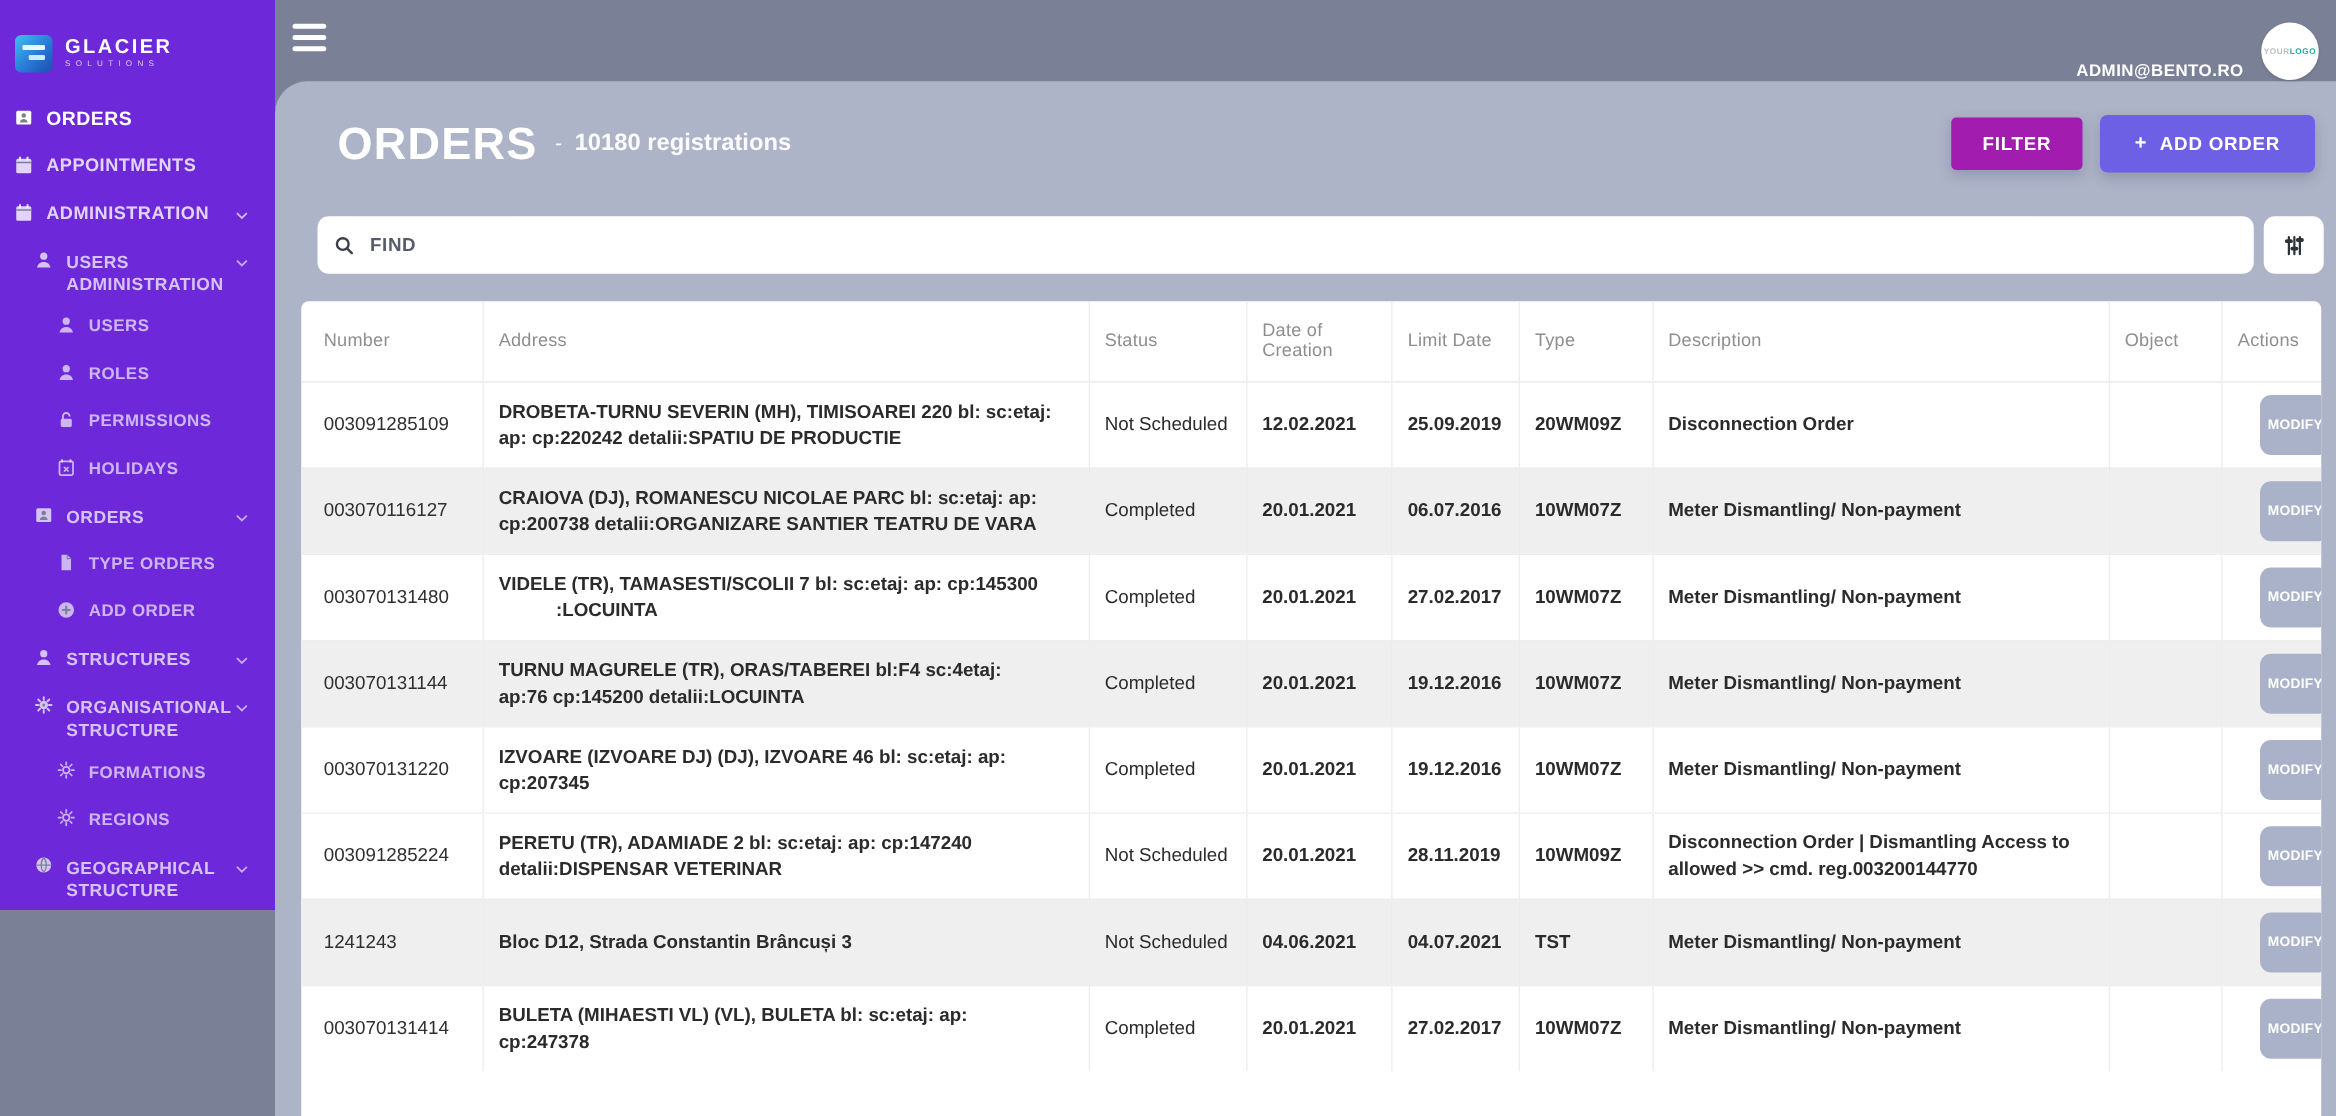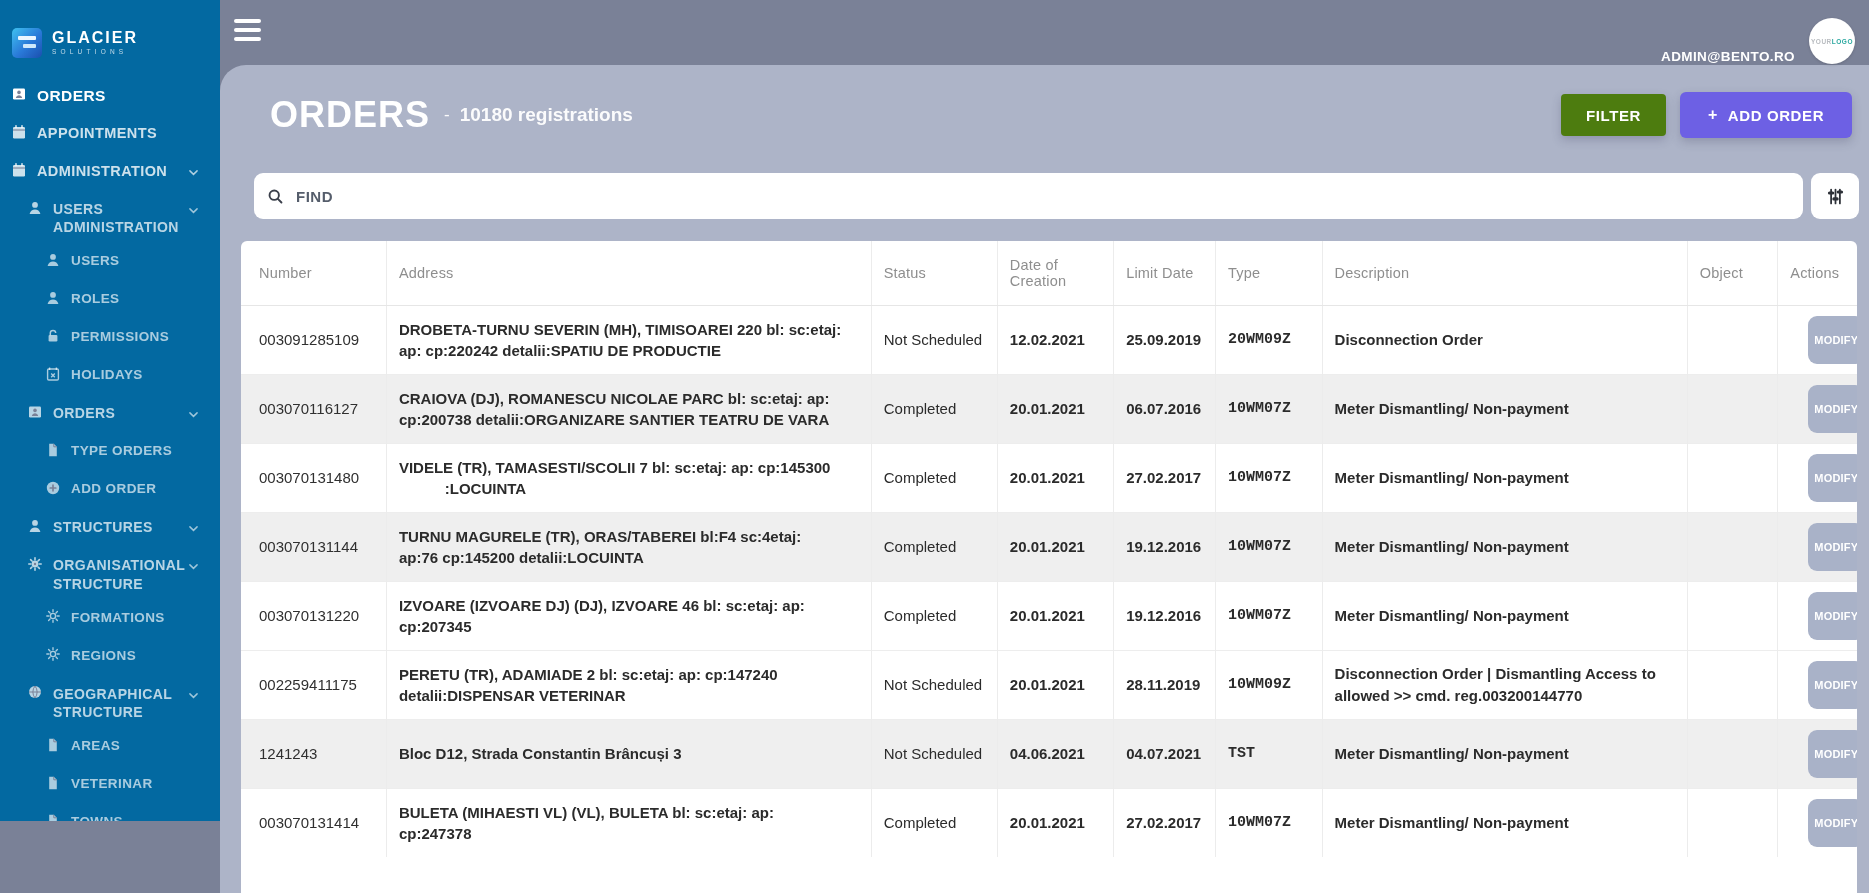--- a/index.html
+++ b/index.html
@@ -8,7 +8,7 @@
        font-family:"Liberation Sans",sans-serif;}
 
   
-  .sidebar{position:absolute;left:0;top:0;width:220px;height:821px;background:#0369a1;z-index:3;overflow:hidden;}
+  .sidebar{position:absolute;left:0;top:0;width:220px;height:728px;background:#6d28d9;z-index:3;overflow:hidden;}
   .logo-row{display:flex;align-items:center;gap:10px;padding:22px 0 0 12px;height:64px;}
   .logo-mark{width:30px;height:30px;border-radius:5px;background:linear-gradient(135deg,#3fc1f0 0%,#2979d8 55%,#1b4fae 100%);
              position:relative;flex-shrink:0;}

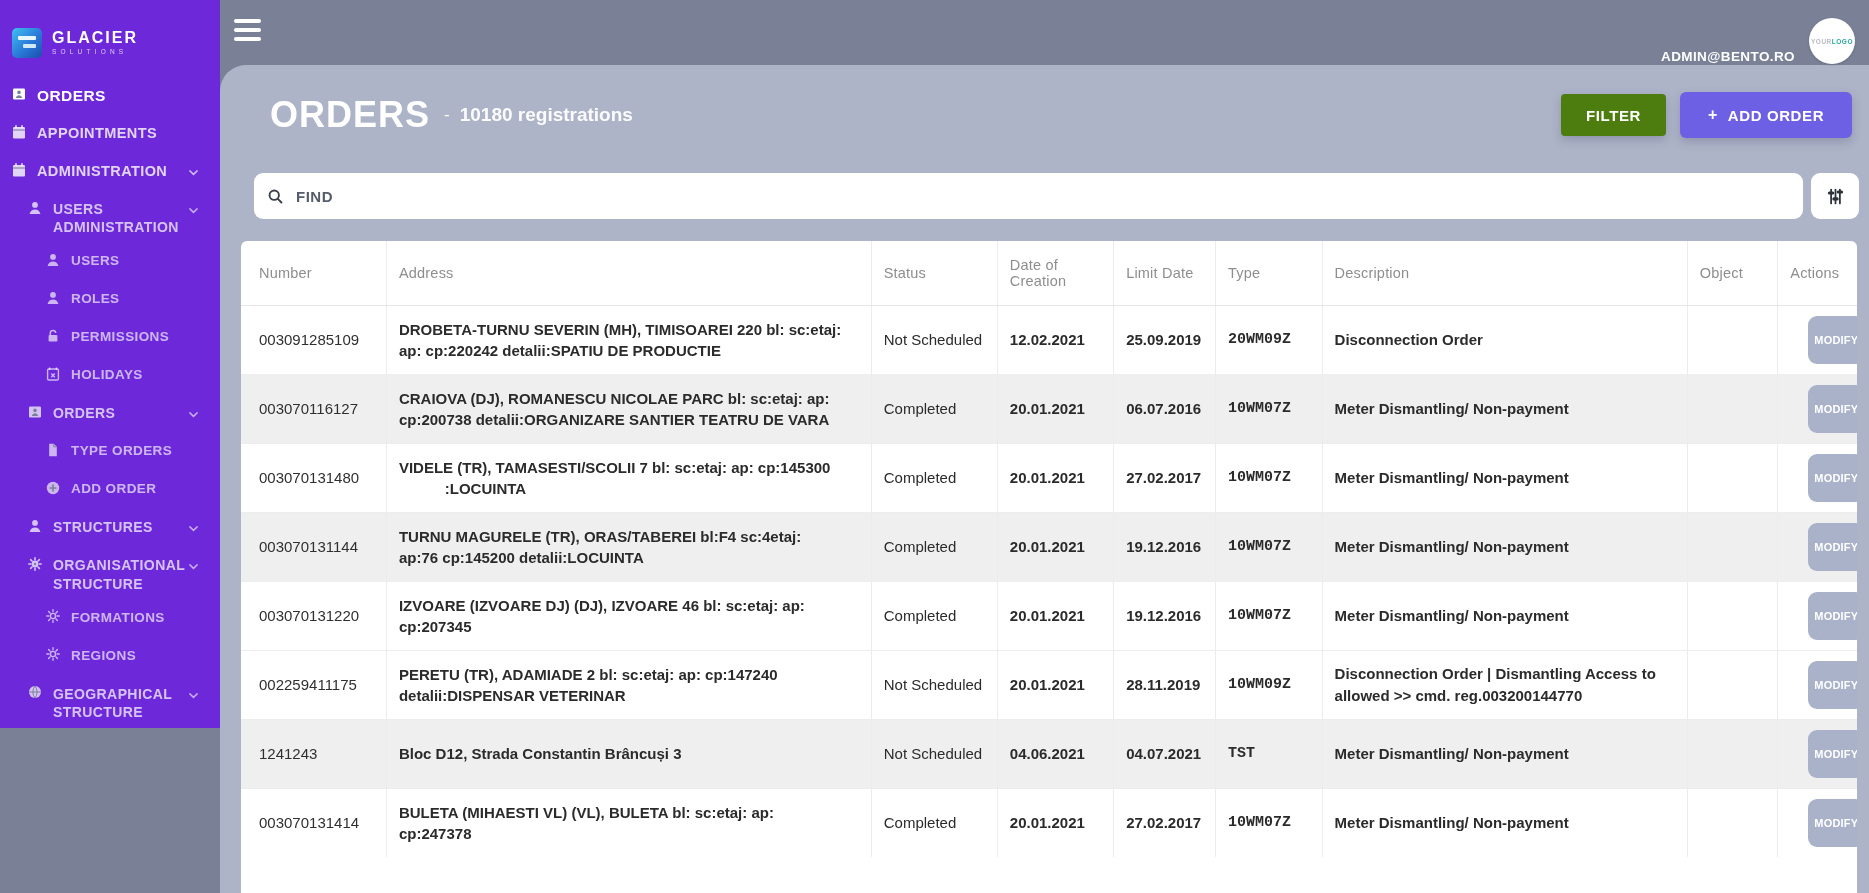--- a/index.html
+++ b/index.html
@@ -49,7 +49,7 @@
   .page-title{color:#fff;font-size:36px;font-weight:700;letter-spacing:1px;margin:0;}
   .page-sub{color:rgba(255,255,255,.95);font-weight:700;font-size:19px;margin-left:14px;display:flex;align-items:center;gap:10px;}
   .sub-dash{font-weight:400;font-size:17px;}
-  .filter-btn{margin-left:auto;width:105px;height:42px;border:none;border-radius:4px;background:#4d7c0f;color:#fff;
+  .filter-btn{margin-left:auto;width:105px;height:42px;border:none;border-radius:4px;background:#a21caf;color:#fff;
               font-family:inherit;font-size:15px;font-weight:700;letter-spacing:.6px;cursor:pointer;
               box-shadow:0 4px 10px rgba(60,60,90,.25);}
   .add-btn{margin-left:14px;width:172px;height:46px;border:none;border-radius:6px;background:#6d60e4;color:#fff;

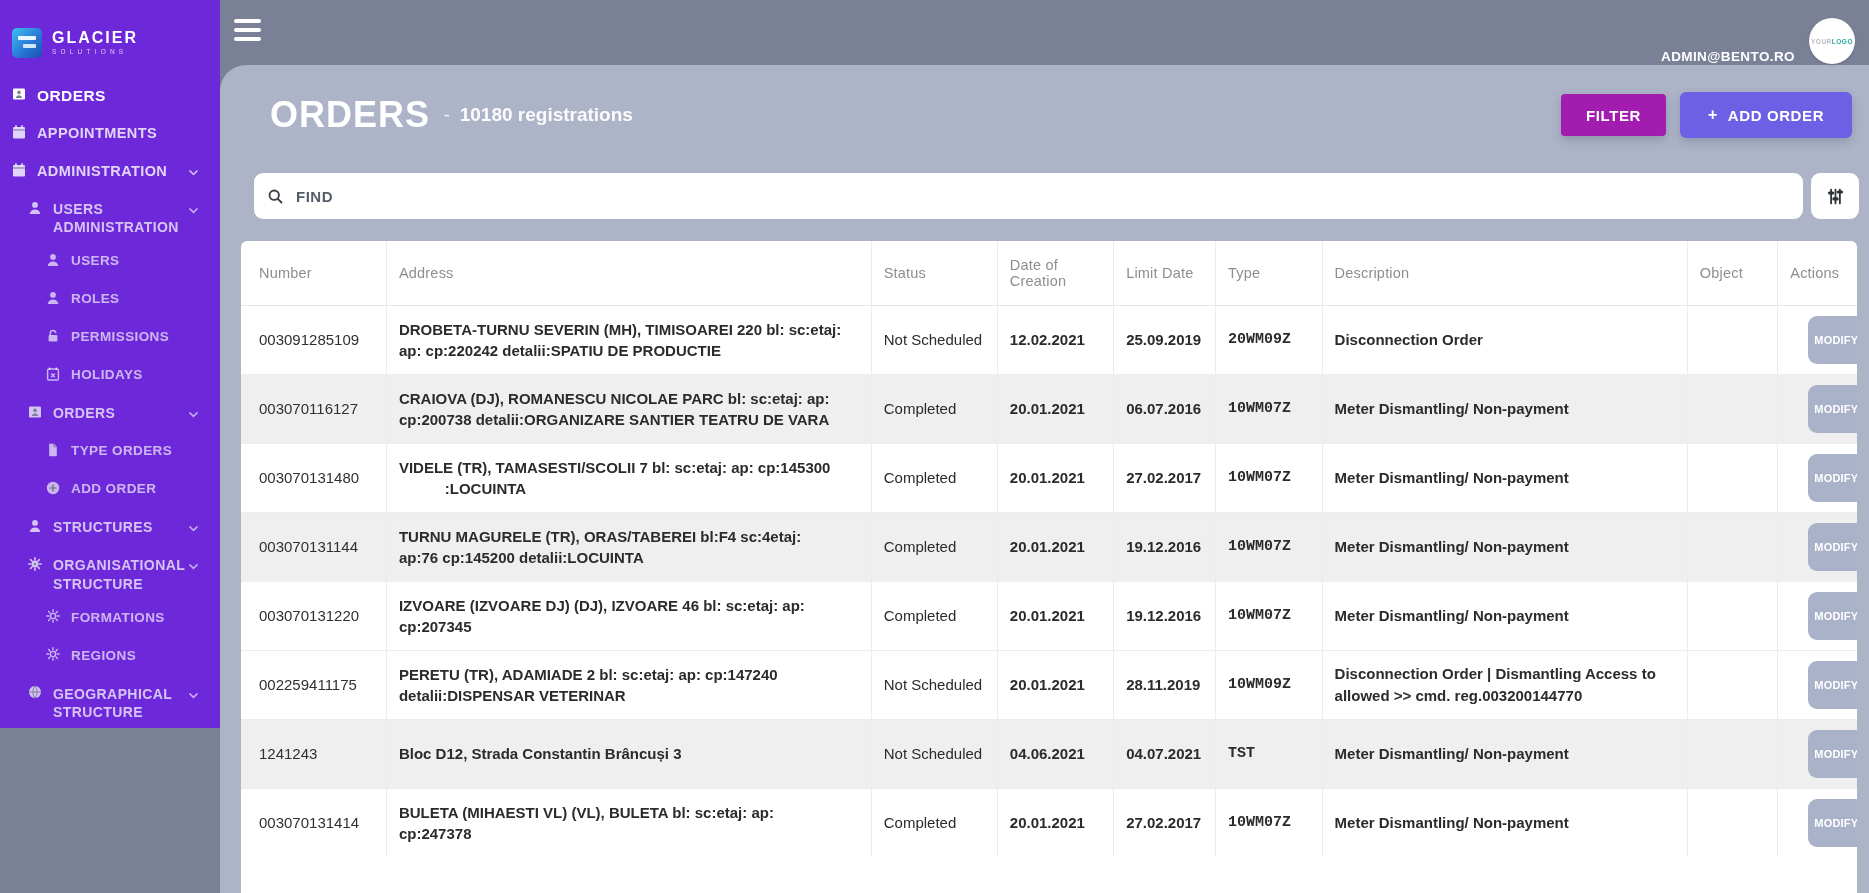--- a/index.html
+++ b/index.html
@@ -81,7 +81,7 @@
   .c-address{font-weight:600;white-space:pre-wrap;line-height:1.4;padding-right:28px;}
   .c-status{font-weight:500;}
   .c-date{font-weight:600;}
-  .c-type{font-weight:600;font-family:Liberation Mono, monospace;}
+  .c-type{font-weight:600;}
   .c-desc{font-weight:600;line-height:1.45;padding-right:18px;}
   .modify-btn{width:56px;height:48px;border:none;border-radius:9px;background:#a9b2c8;color:#fff;font-family:inherit;
               font-size:11px;font-weight:700;letter-spacing:.2px;cursor:pointer;padding:0;margin-left:24px;}

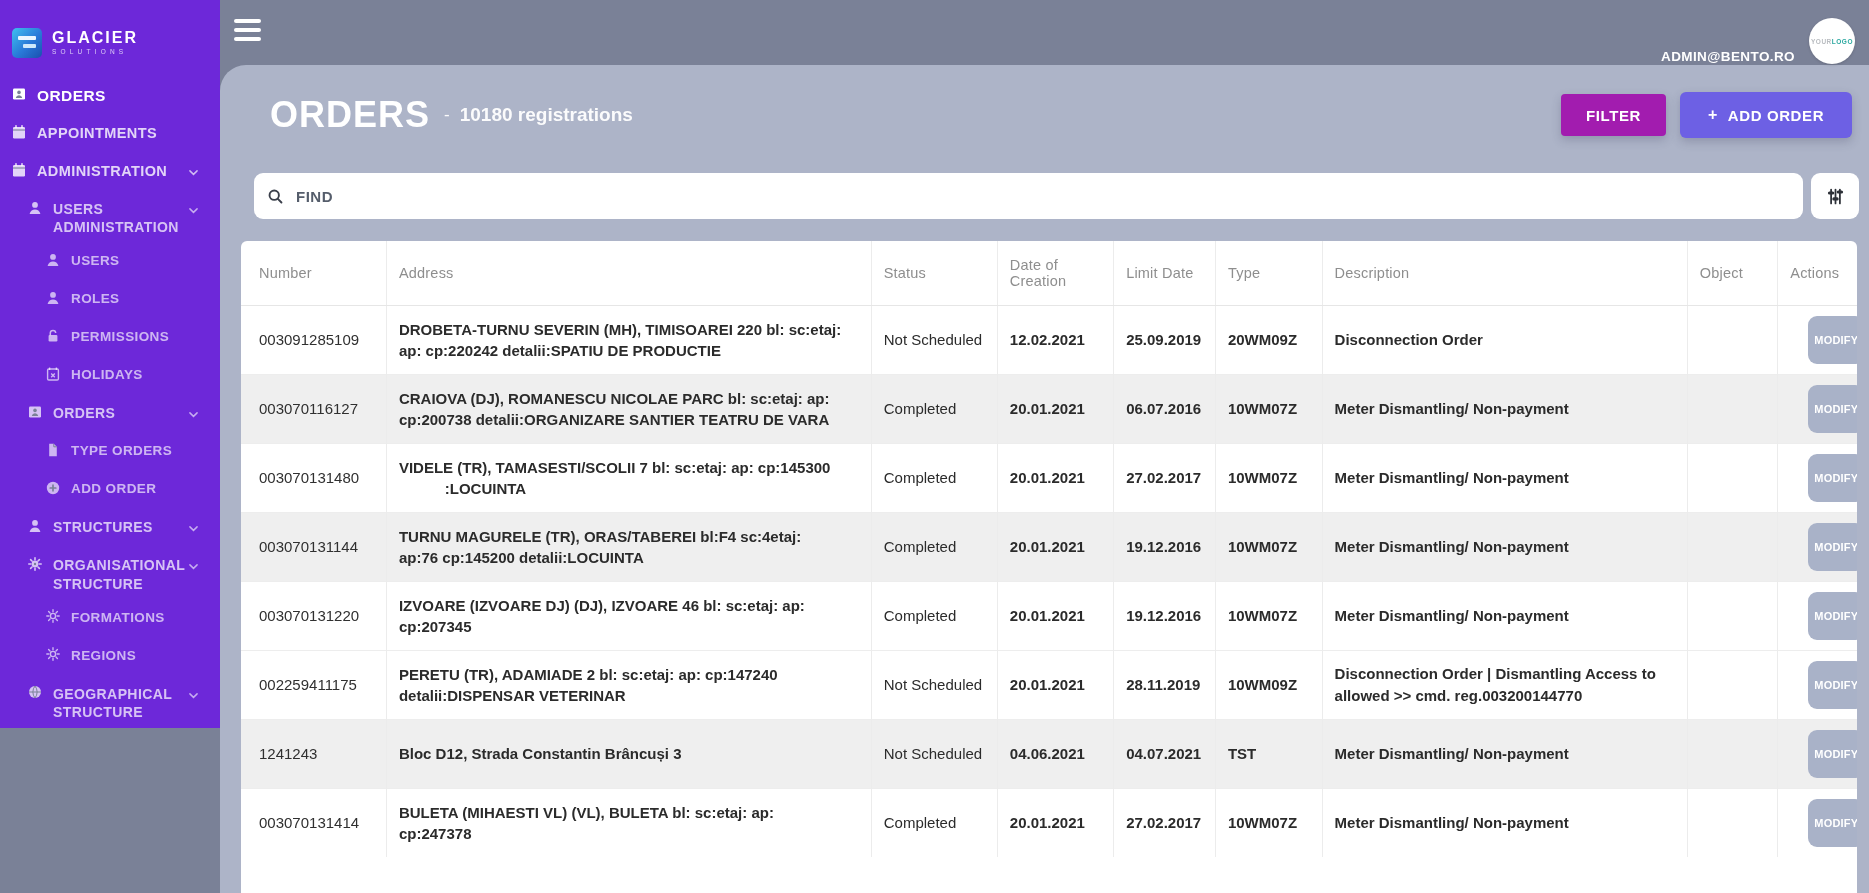--- a/index.html
+++ b/index.html
@@ -461,7 +461,7 @@
               <td class="c-actions"><button class="modify-btn">MODIFY</button></td>
             </tr>
             <tr class="">
-              <td class="c-number">002259411175</td>
+              <td class="c-number">003091285224</td>
               <td class="c-address">PERETU (TR), ADAMIADE 2 bl: sc:etaj: ap: cp:147240 detalii:DISPENSAR VETERINAR</td>
               <td class="c-status">Not Scheduled</td>
               <td class="c-date">20.01.2021</td>

